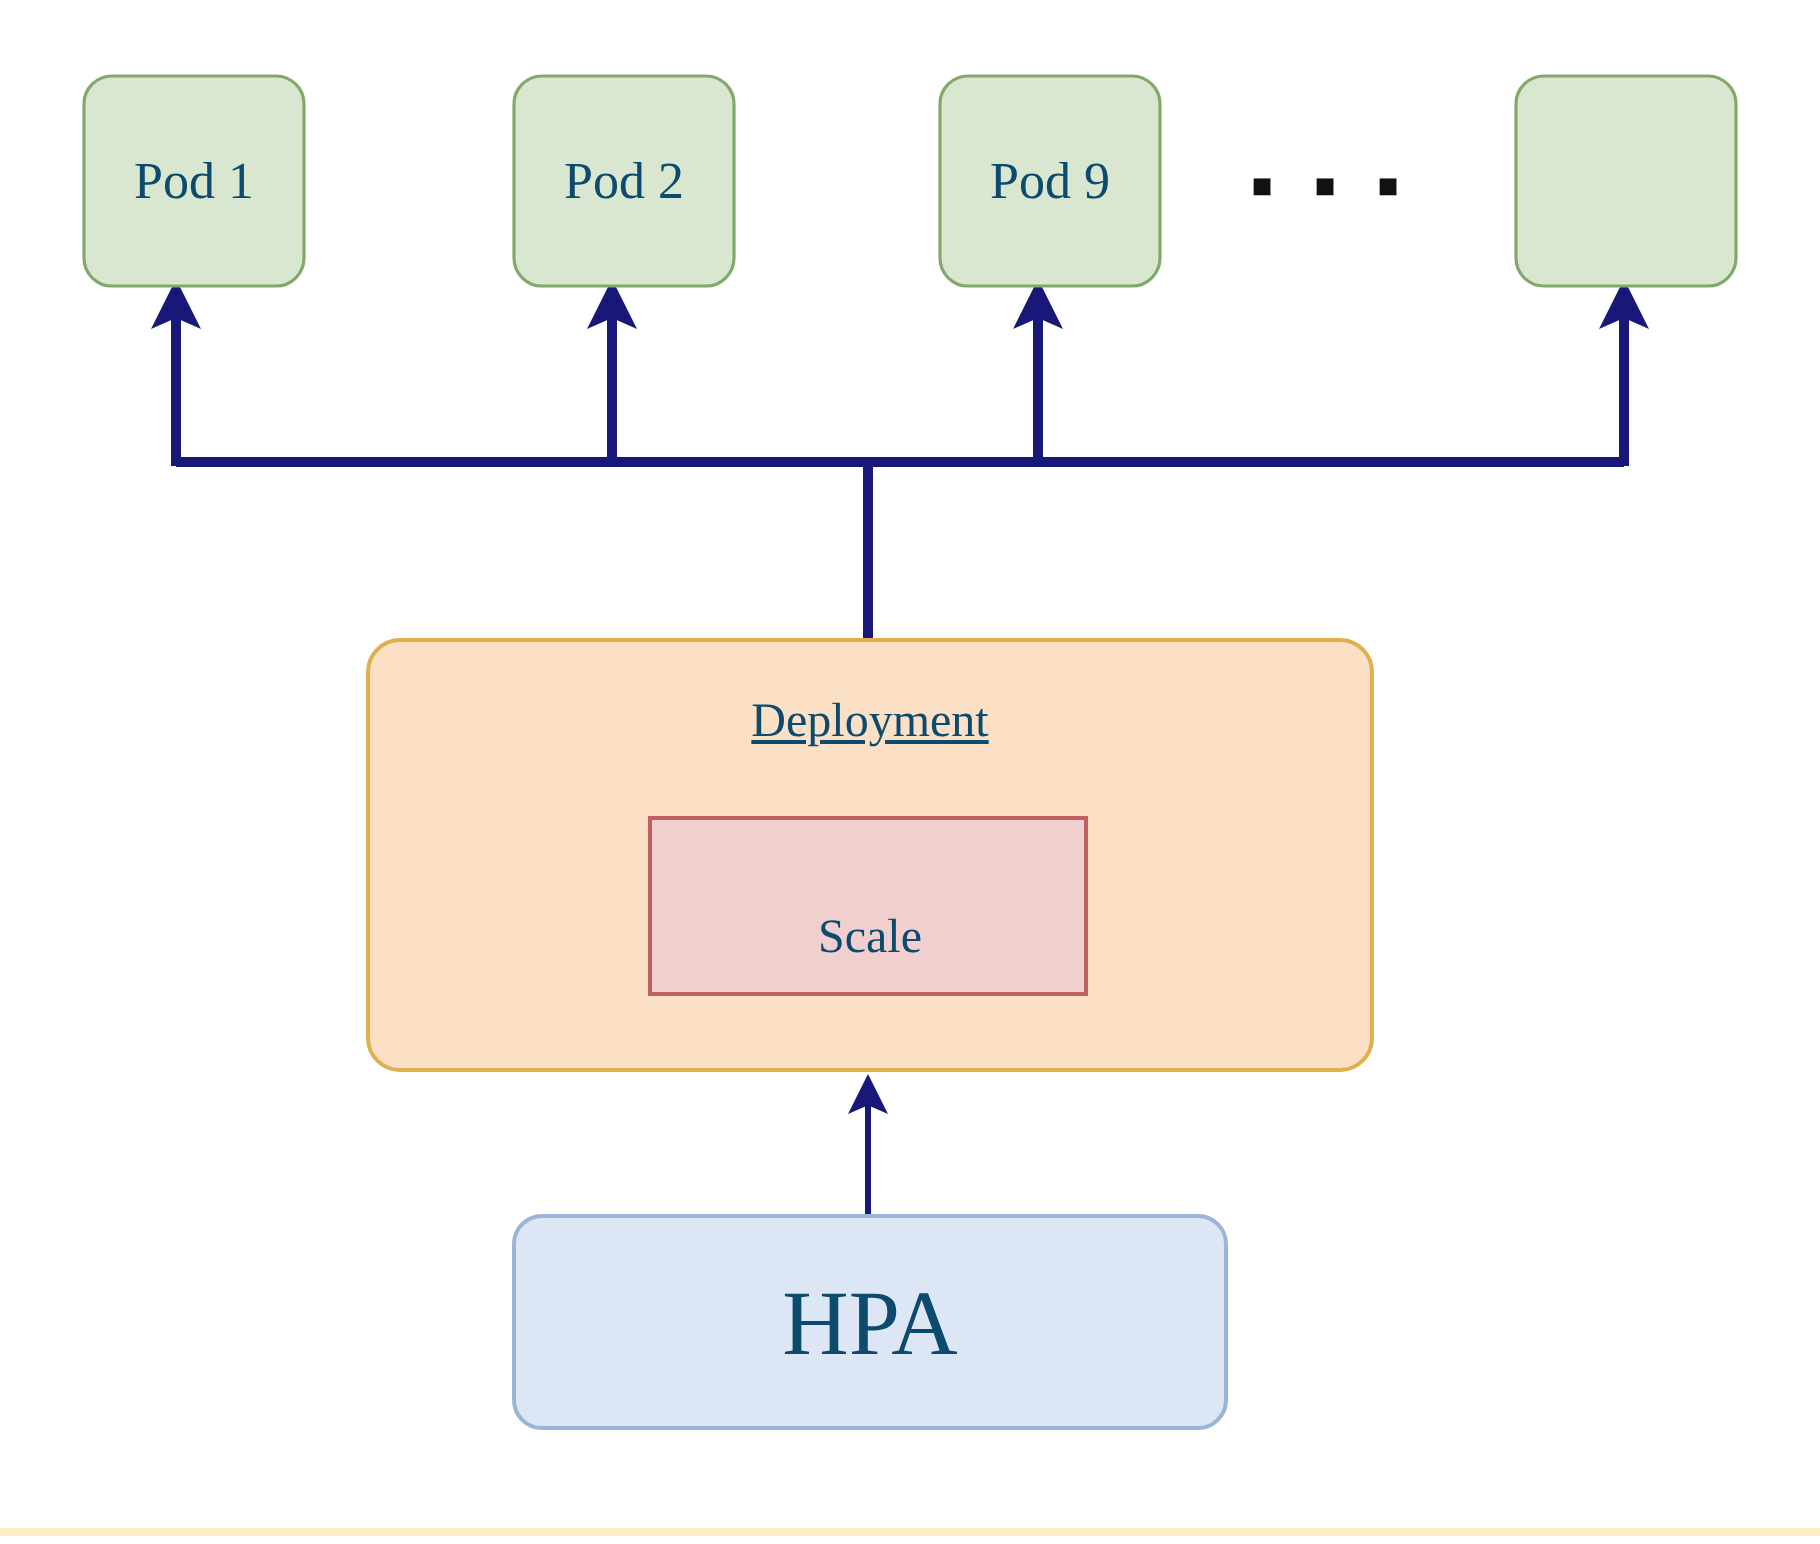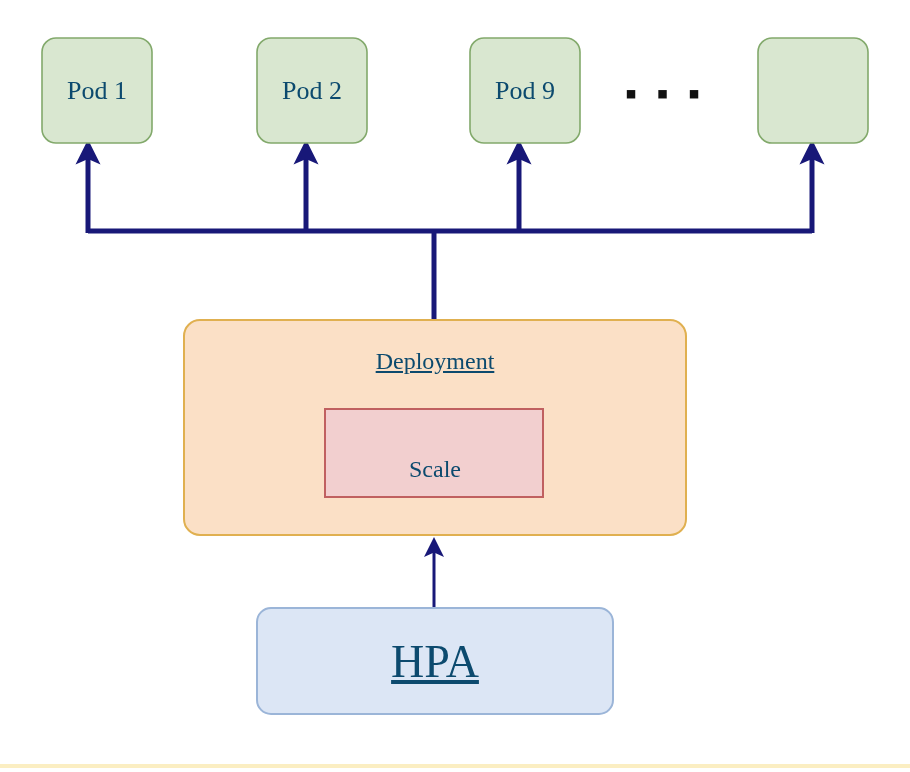--- a/index.html
+++ b/index.html
@@ -45,7 +45,6 @@
   }
   .hpa-label {
     font-size: 46px;
-    text-decoration: underline;
   }
   .ellipsis-label {
     font-size: 34px;

